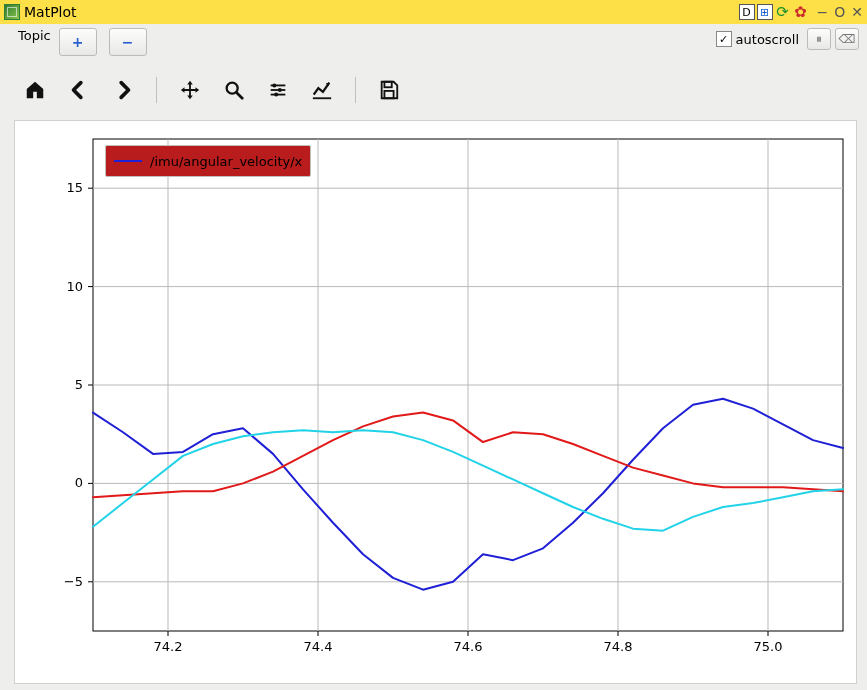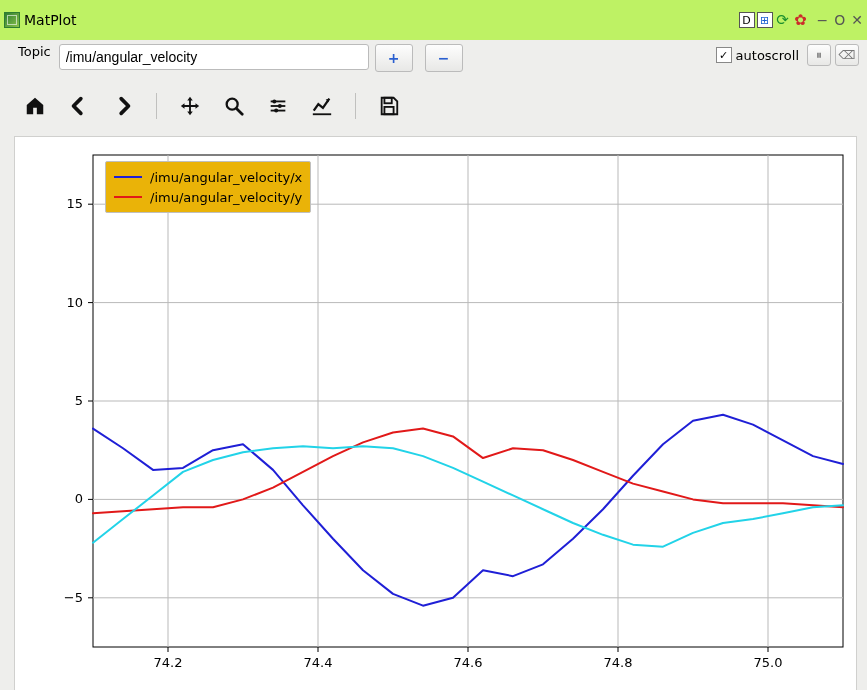--- a/index.html
+++ b/index.html
@@ -17,8 +17,8 @@
     height: 24px;
     display: flex;
     align-items: center;
-    padding: 8px 4px;
-    background: #bef264;
+    padding: 0 4px;
+    background: #fde047;
     font-size: 14px;
   }
   .titlebar .app-icon {

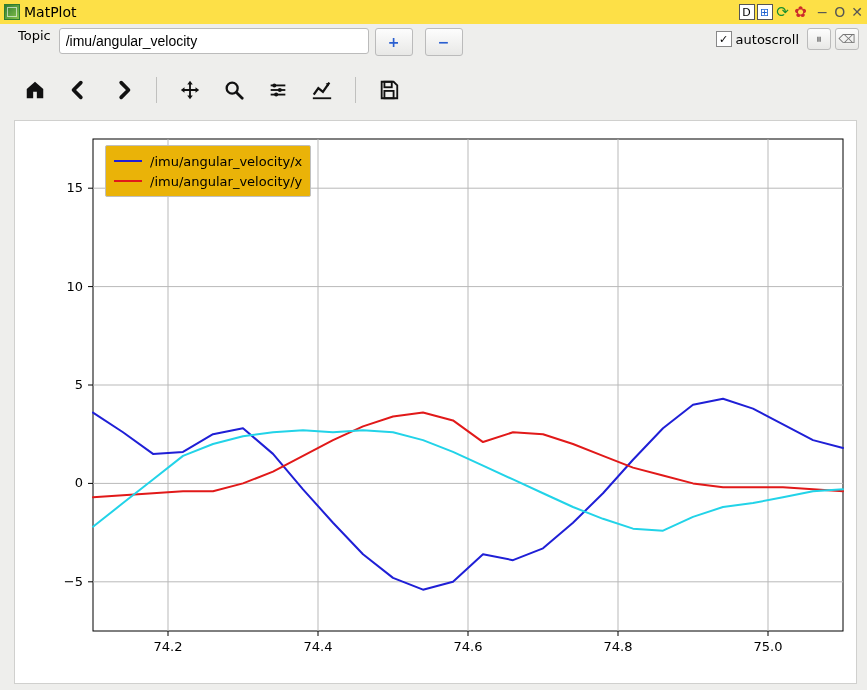--- a/index.html
+++ b/index.html
@@ -154,7 +154,6 @@
 
 <div class="toolbar-row">
   <span class="label">Topic</span>
-  <input type="text" value="/imu/angular_velocity" style="">
   <span class="btn" style="color:#2a5fd0;font-weight:bold">+</span>
   <span class="btn" style="color:#2a5fd0;font-weight:bold;margin-left:6px">−</span>
   <div class="right-group">

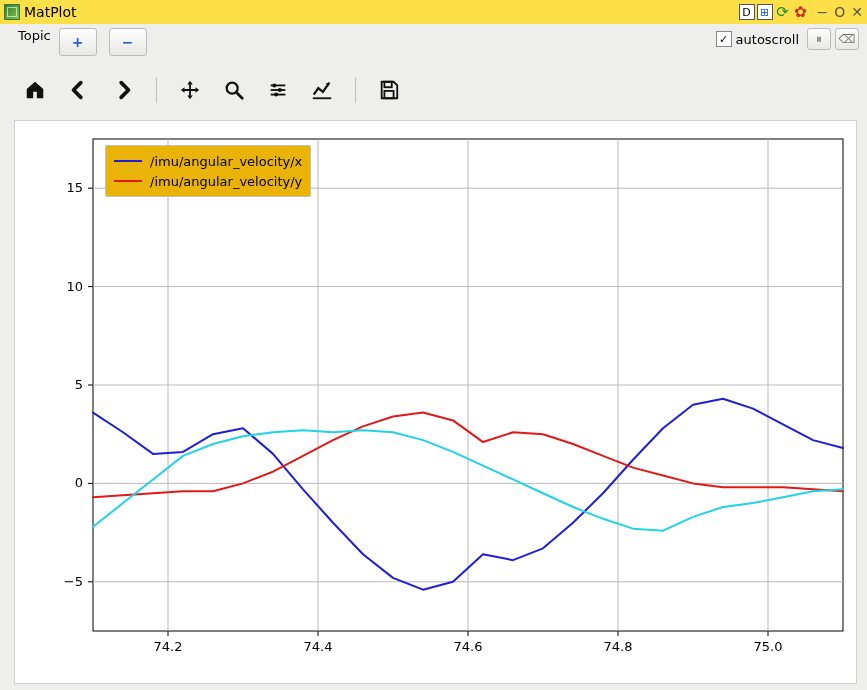--- a/index.html
+++ b/index.html
@@ -120,7 +120,7 @@
     position:absolute;
     left: 90px;
     top: 24px;
-    background:#eab308;
+    background:#b91c1c;
     border:1px solid #bfbfbf;
     border-radius:2px;
     padding:5px 8px;

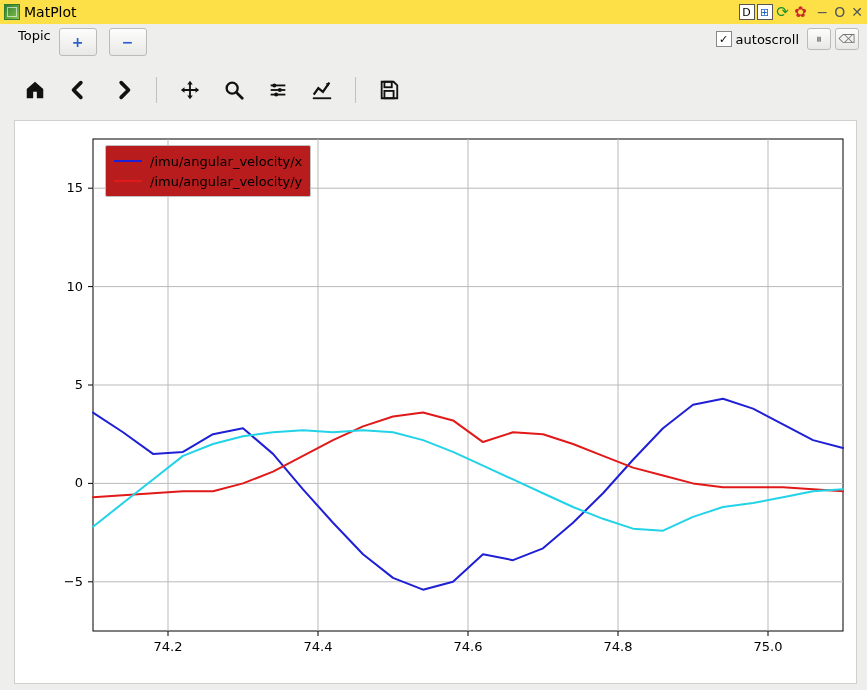--- a/index.html
+++ b/index.html
@@ -262,10 +262,6 @@
         <div class="legend-line" style="border-color: rgb(31, 31, 214);"></div>
         <span>/imu/angular_velocity/x</span>
       </div>
-      <div class="legend-row">
-        <div class="legend-line" style="border-color: rgb(225, 25, 25);"></div>
-        <span>/imu/angular_velocity/y</span>
-      </div>
     </div>
 </div>
 

